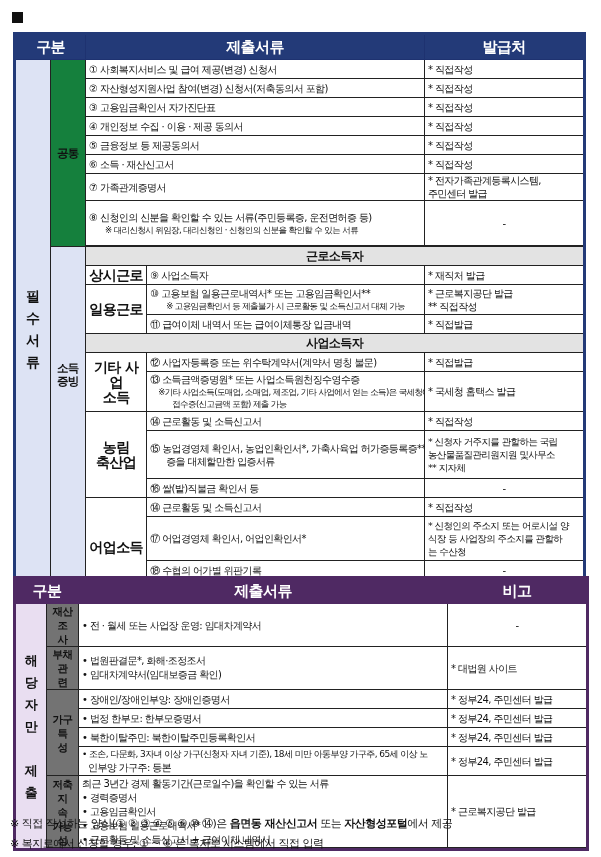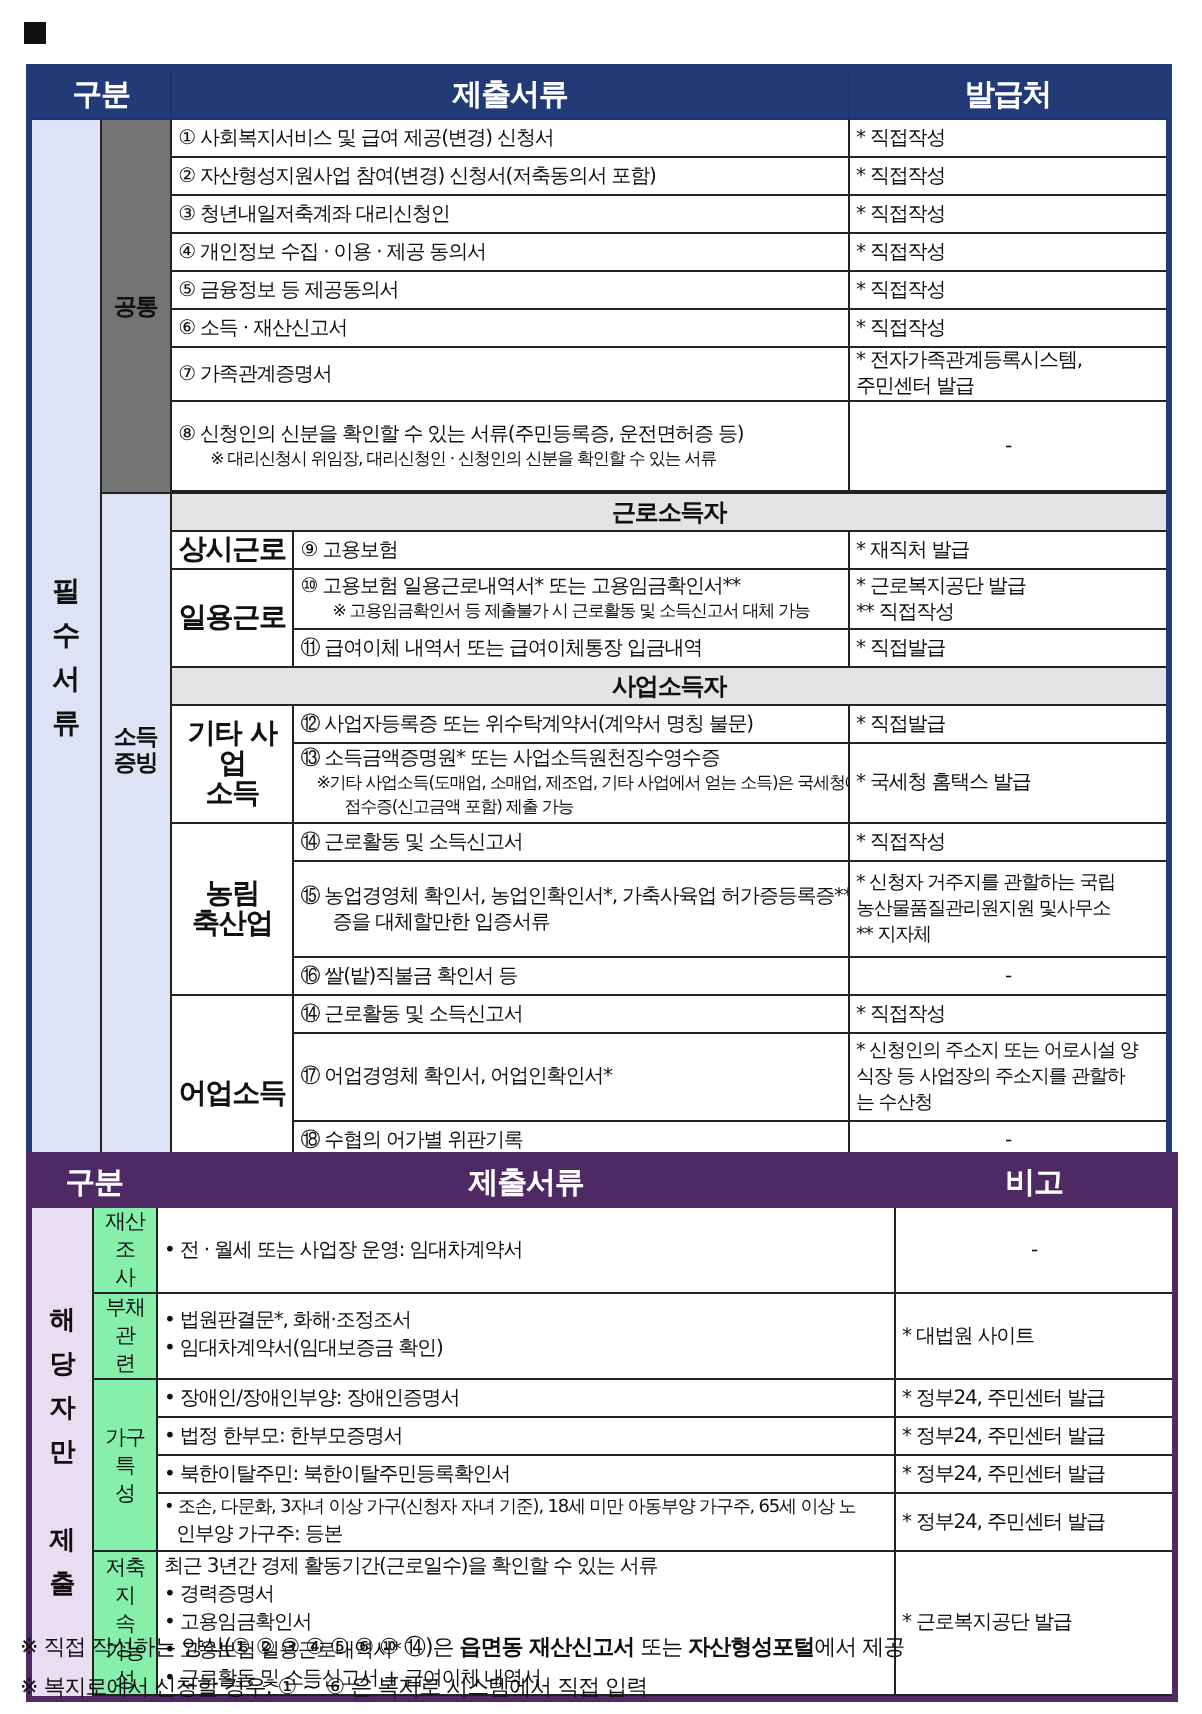--- a/index.html
+++ b/index.html
@@ -68,7 +68,7 @@
         <td>* 직접작성</td>
       </tr>
   <tr class="r19">
-        <td colspan="2">③ 청년내일저축계좌 대리신청인</td>
+        <td colspan="2">③ 고용임금확인서 자가진단표</td>
         <td>* 직접작성</td>
       </tr>
   <tr class="r19">

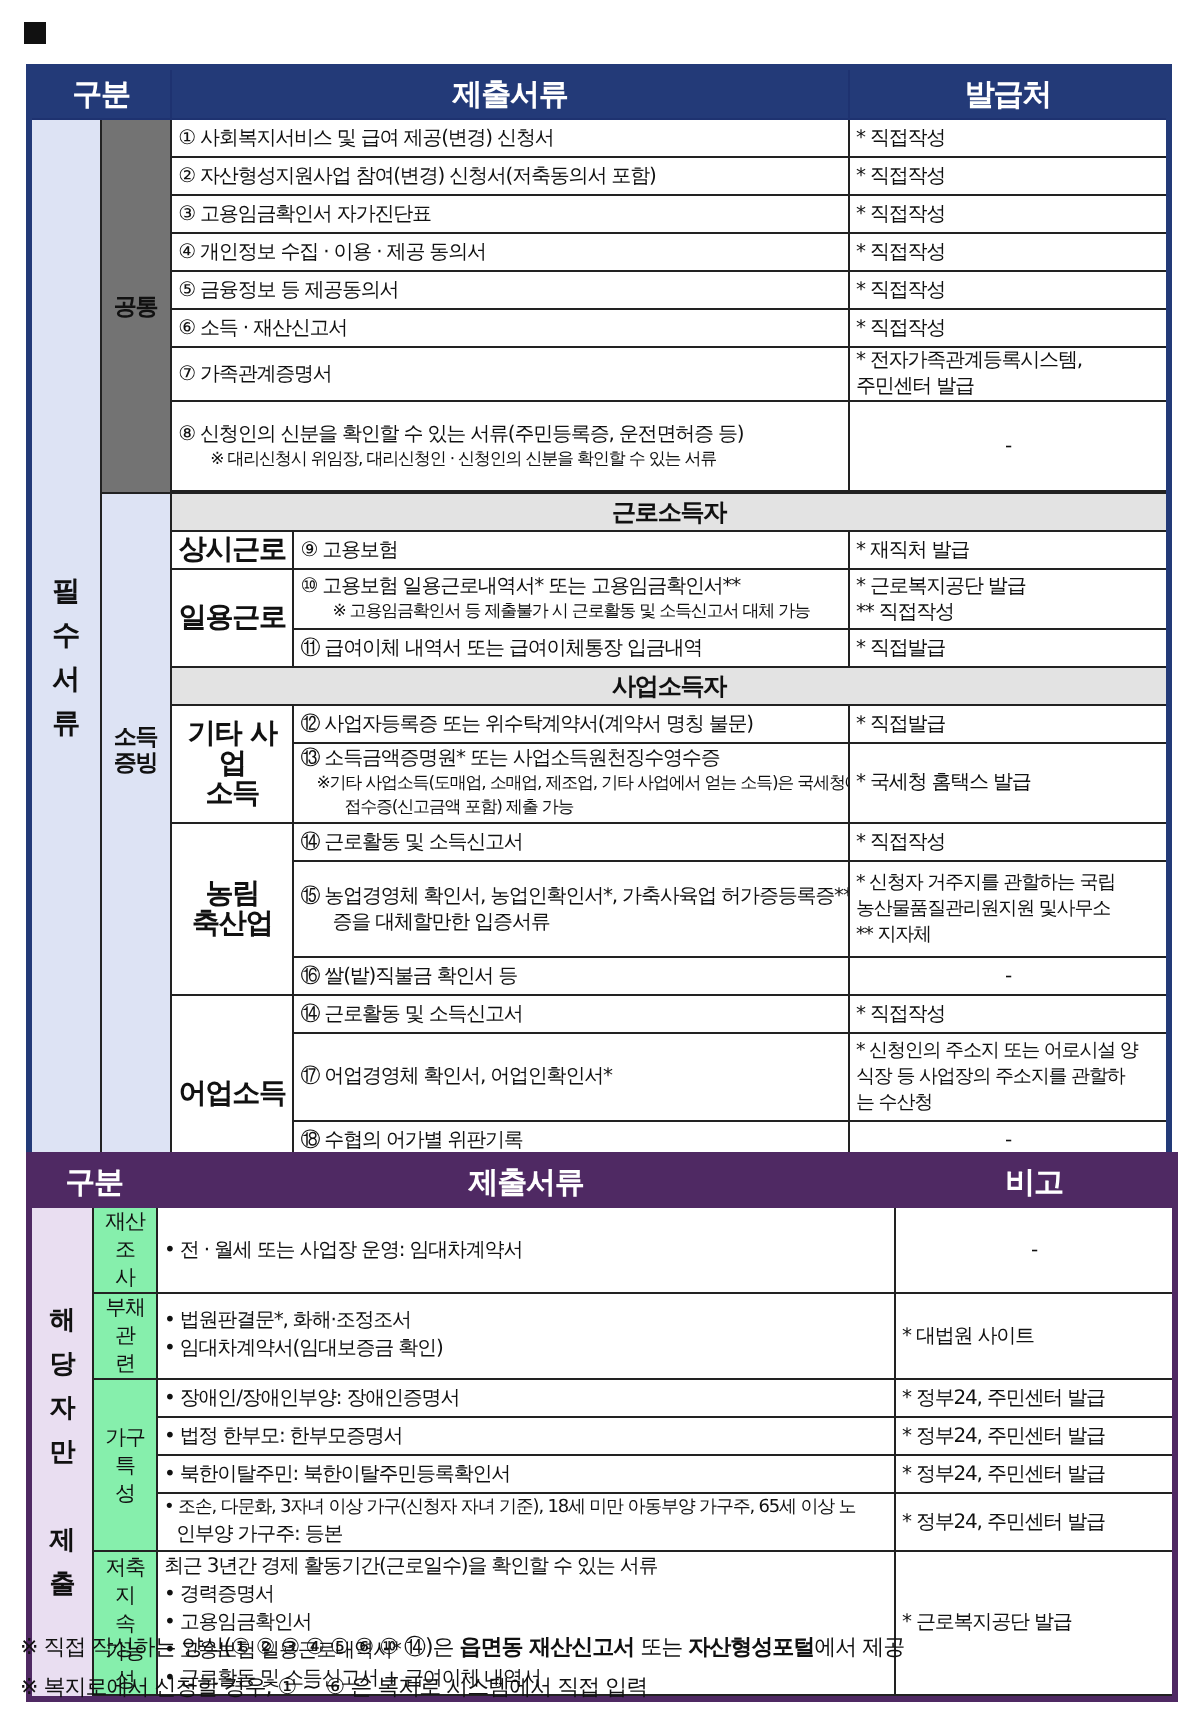--- a/index.html
+++ b/index.html
@@ -59,7 +59,7 @@
 수
 서
 류</span></td>
-    <td rowspan="9" class="cat2" style="background:#737373">공통</td>
+    <td rowspan="9" class="cat2" style="background:#15803d">공통</td>
     <td colspan="2">① 사회복지서비스 및 급여 제공(변경) 신청서</td>
     <td>* 직접작성</td>
   </tr>

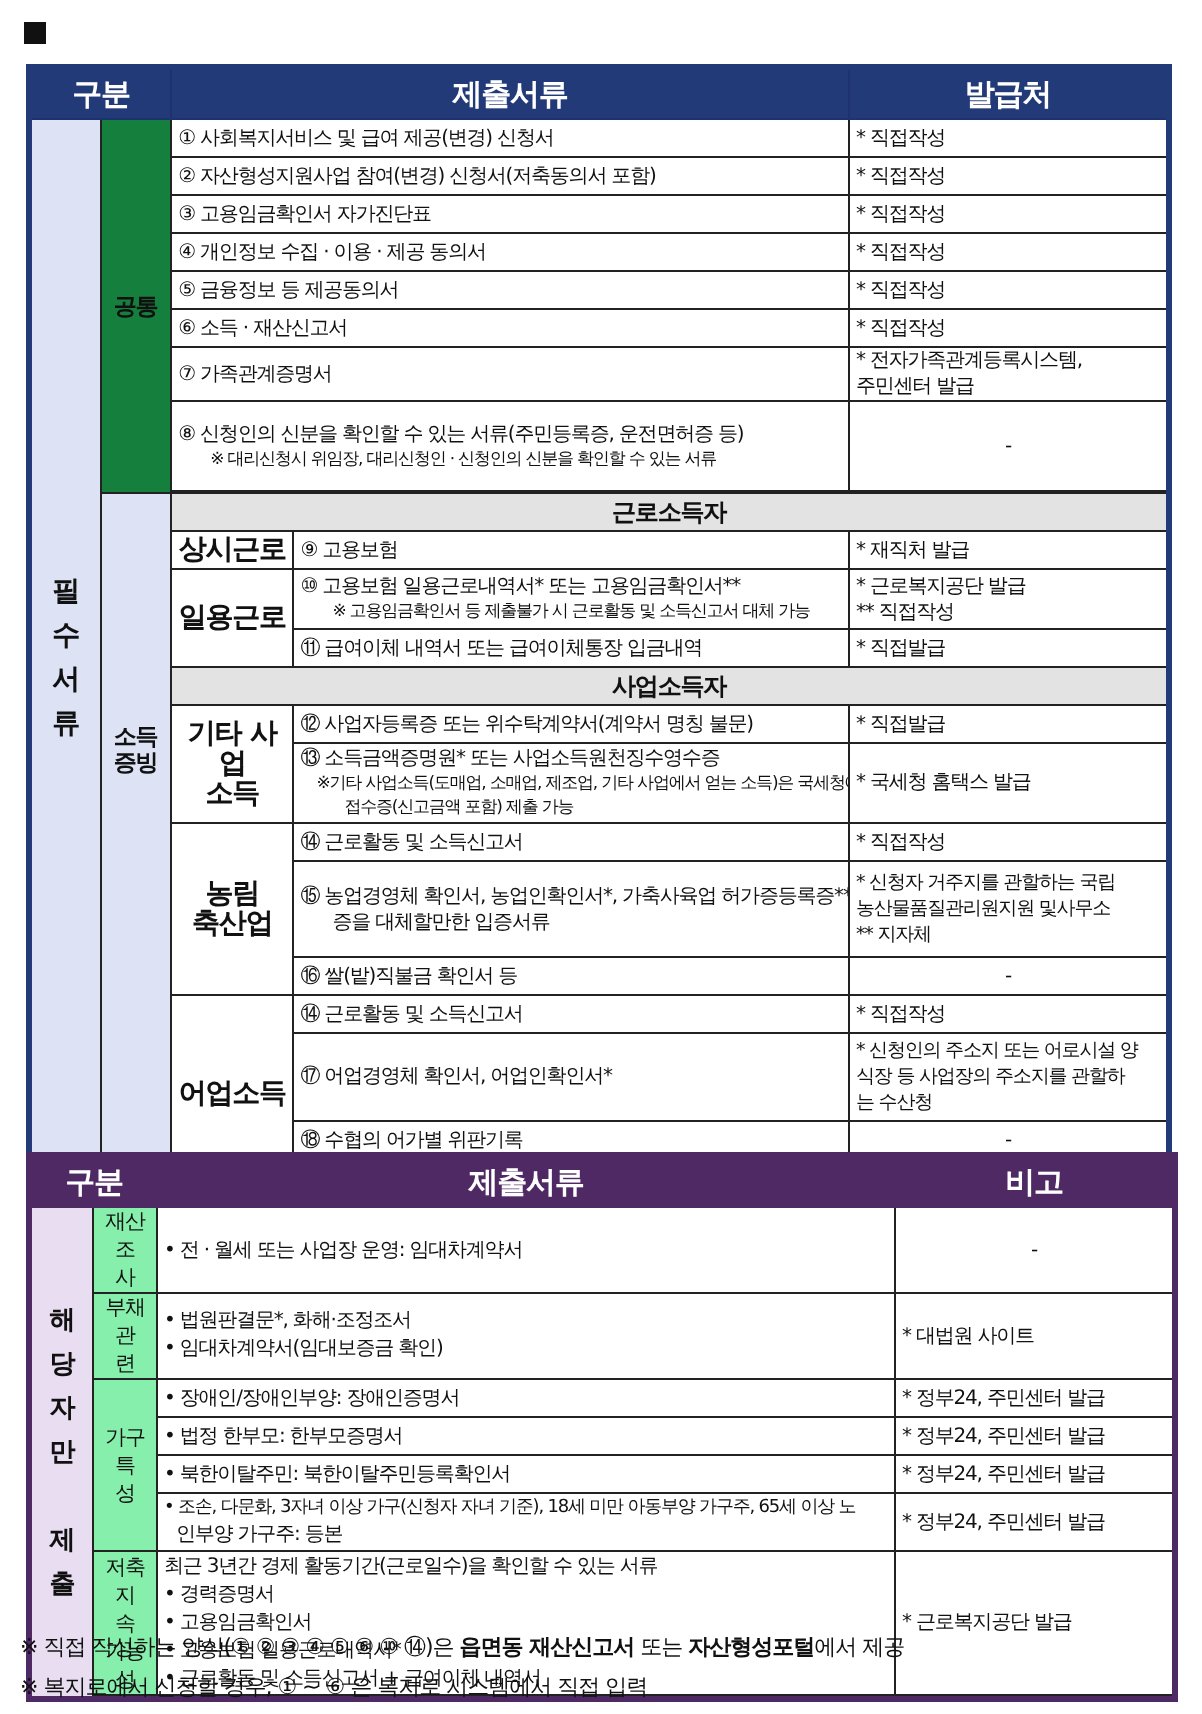--- a/index.html
+++ b/index.html
@@ -106,7 +106,7 @@
   </tr>
   <tr class="r19">
     <td class="sub">상시근로</td>
-    <td>⑨ 고용보험</td>
+    <td>⑨ 사업소득자</td>
     <td>* 재직처 발급</td>
   </tr>
   <tr style="height:30px">

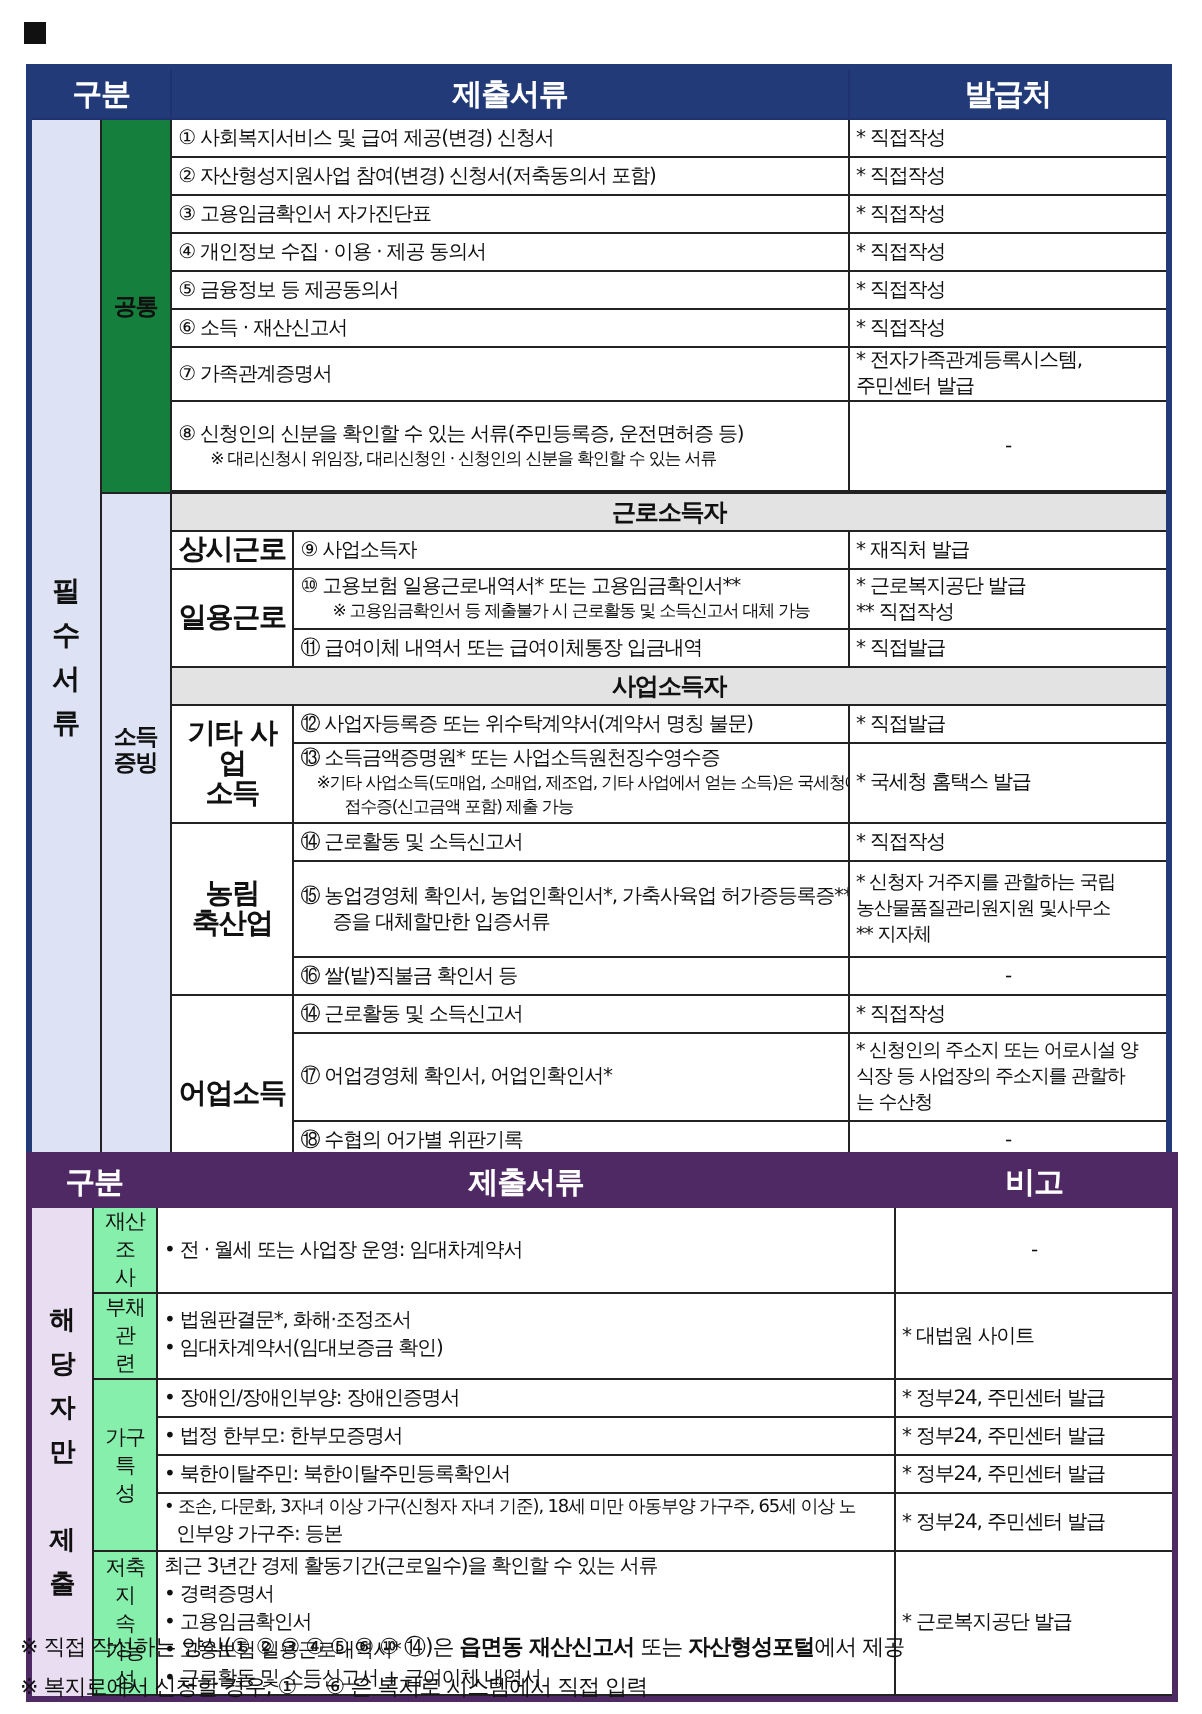--- a/index.html
+++ b/index.html
@@ -28,7 +28,7 @@
   #t2 th { background:#4f2963; border-color:#4f2963; }
   #t2 th.sep { border-left:1px solid #000; }
   .pcat1 { background:#e9def1; text-align:center; font-weight:bold; font-size:14px; line-height:22px; white-space:normal; }
-  .pcat2 { background:#86efac; text-align:center; font-weight:normal; font-size:10.5px; white-space:normal; line-height:14px; padding:0 1px; }
+  .pcat2 { background:#737373; text-align:center; font-weight:bold; font-size:10.5px; white-space:normal; line-height:14px; padding:0 1px; }
   .bl { display:block; line-height:14px; }
 
   .foot { position:absolute; left:10px; font-size:11px; letter-spacing:-0.5px; }

